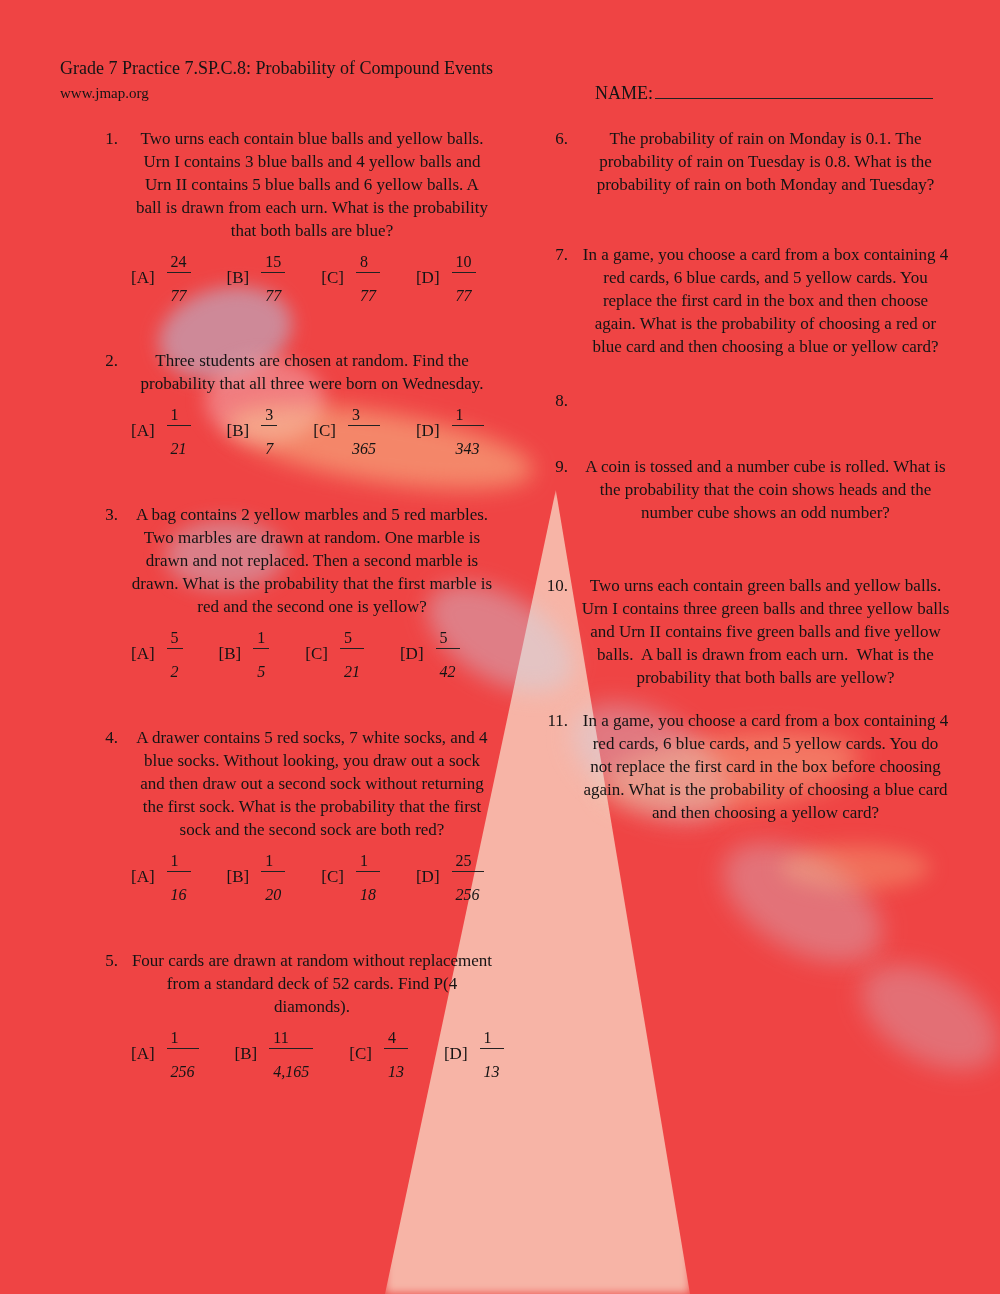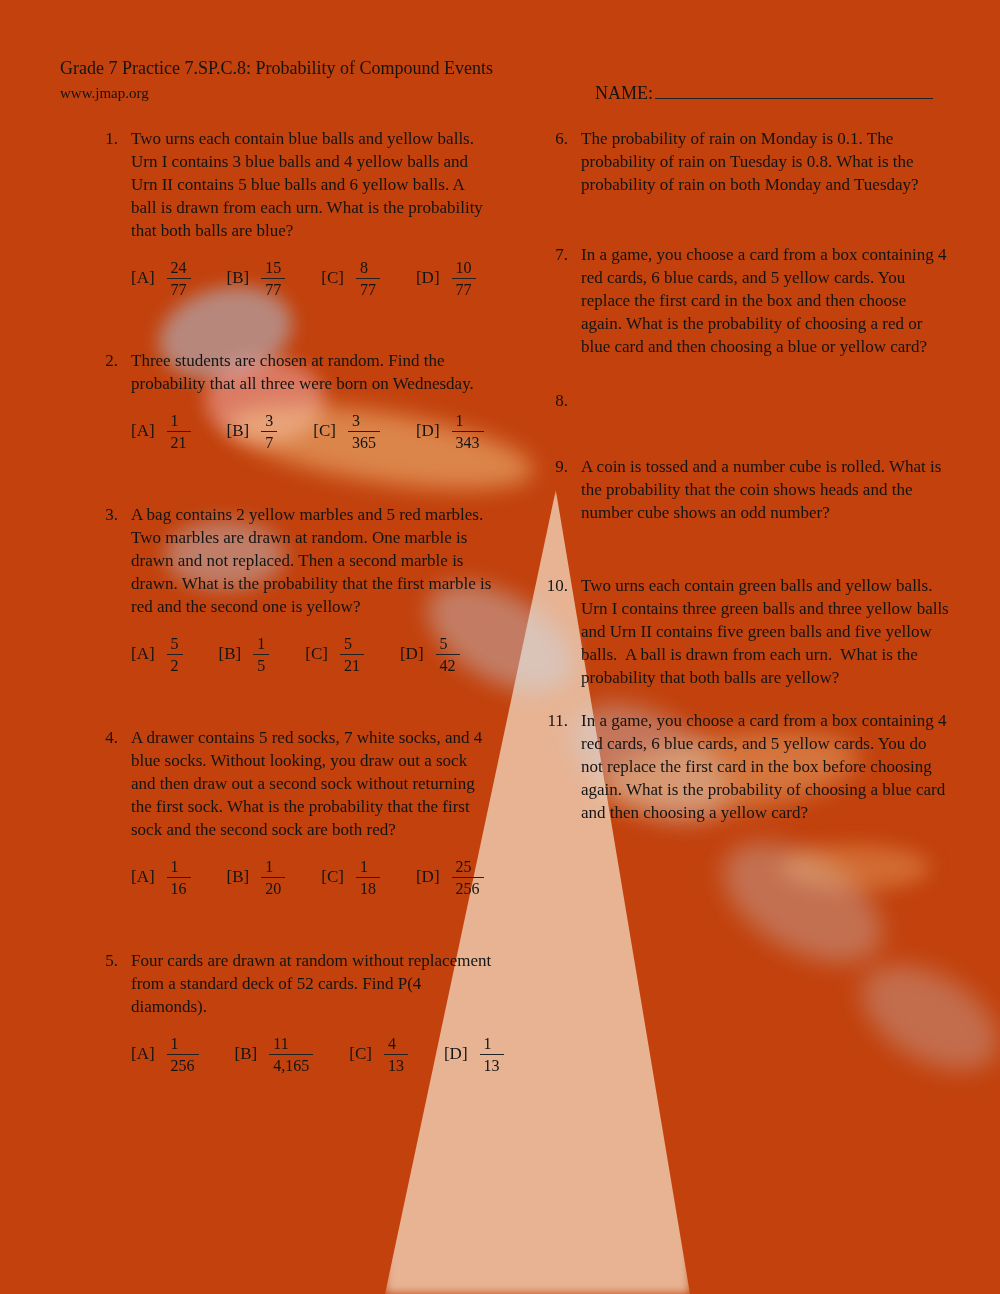--- a/index.html
+++ b/index.html
@@ -4,7 +4,7 @@
 <style>
   html,body{margin:0;padding:0;background:#ffffff;}
   .page{
-    position:relative;width:1000px;height:1294px;background:#c2410c;
+    position:relative;width:1000px;height:1294px;background:#ef4444;
     overflow:hidden;font-family:"Liberation Serif",serif;color:#141414;
   }
   

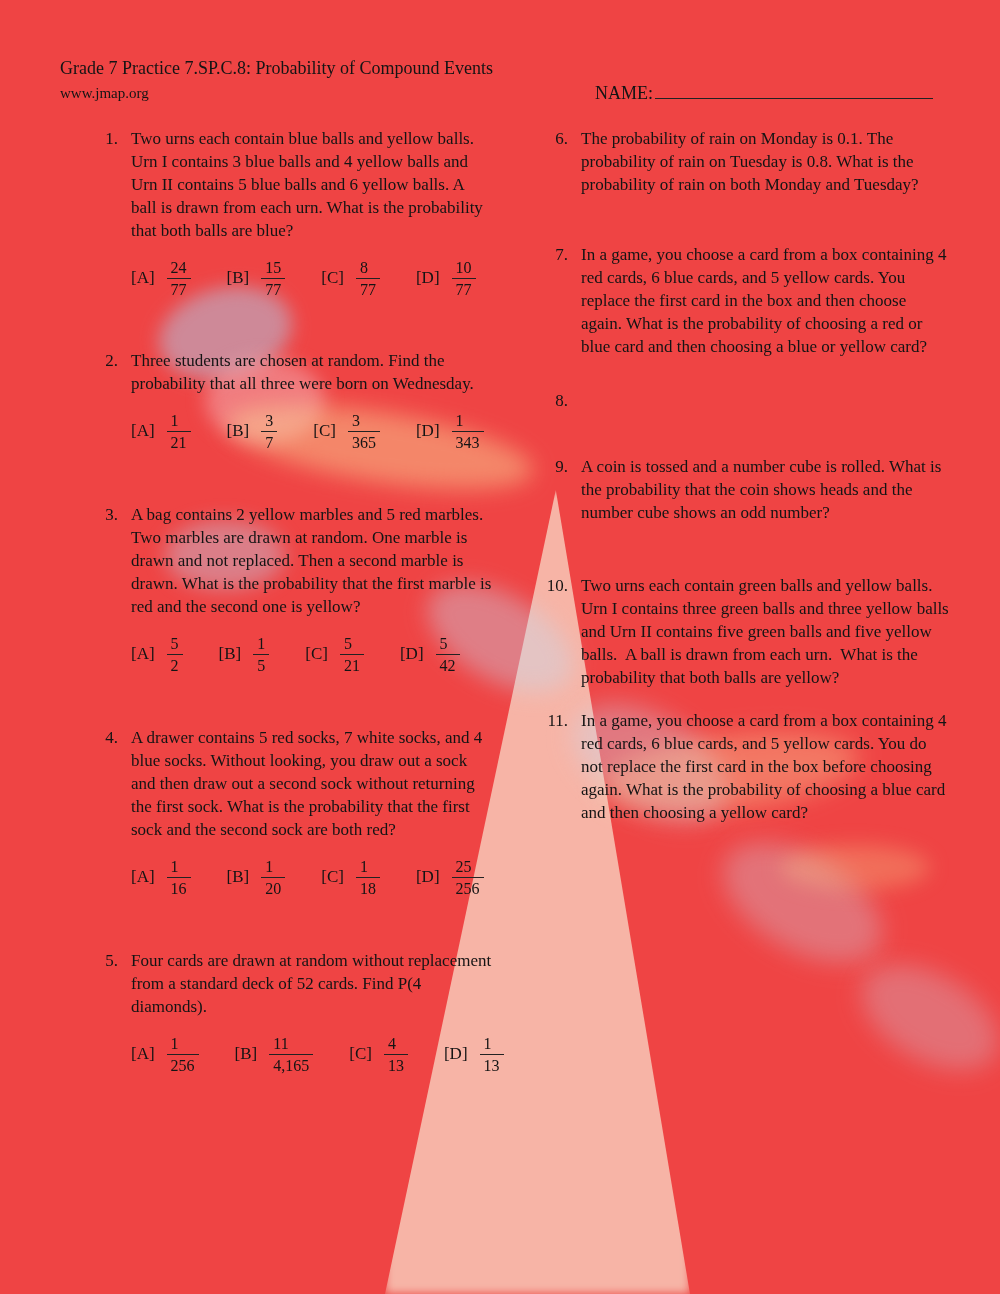--- a/index.html
+++ b/index.html
@@ -38,7 +38,7 @@
   .q{display:flex;align-items:flex-start;}
   .qnum{flex:0 0 30px;text-align:right;margin-right:13px;font-size:17px;line-height:23px;}
   .qbody{flex:1;min-width:0;}
-  .qtext{margin:0;font-size:17px;line-height:23px;white-space:pre-wrap;}
+  .qtext{margin:0;font-size:17px;line-height:23px;white-space:pre-wrap;text-align:center;}
   .choices{display:flex;align-items:center;margin-top:12px;height:48px;}
   .choice{display:flex;align-items:center;margin-right:36px;}
   .clabel{font-size:17px;margin-right:12px;}

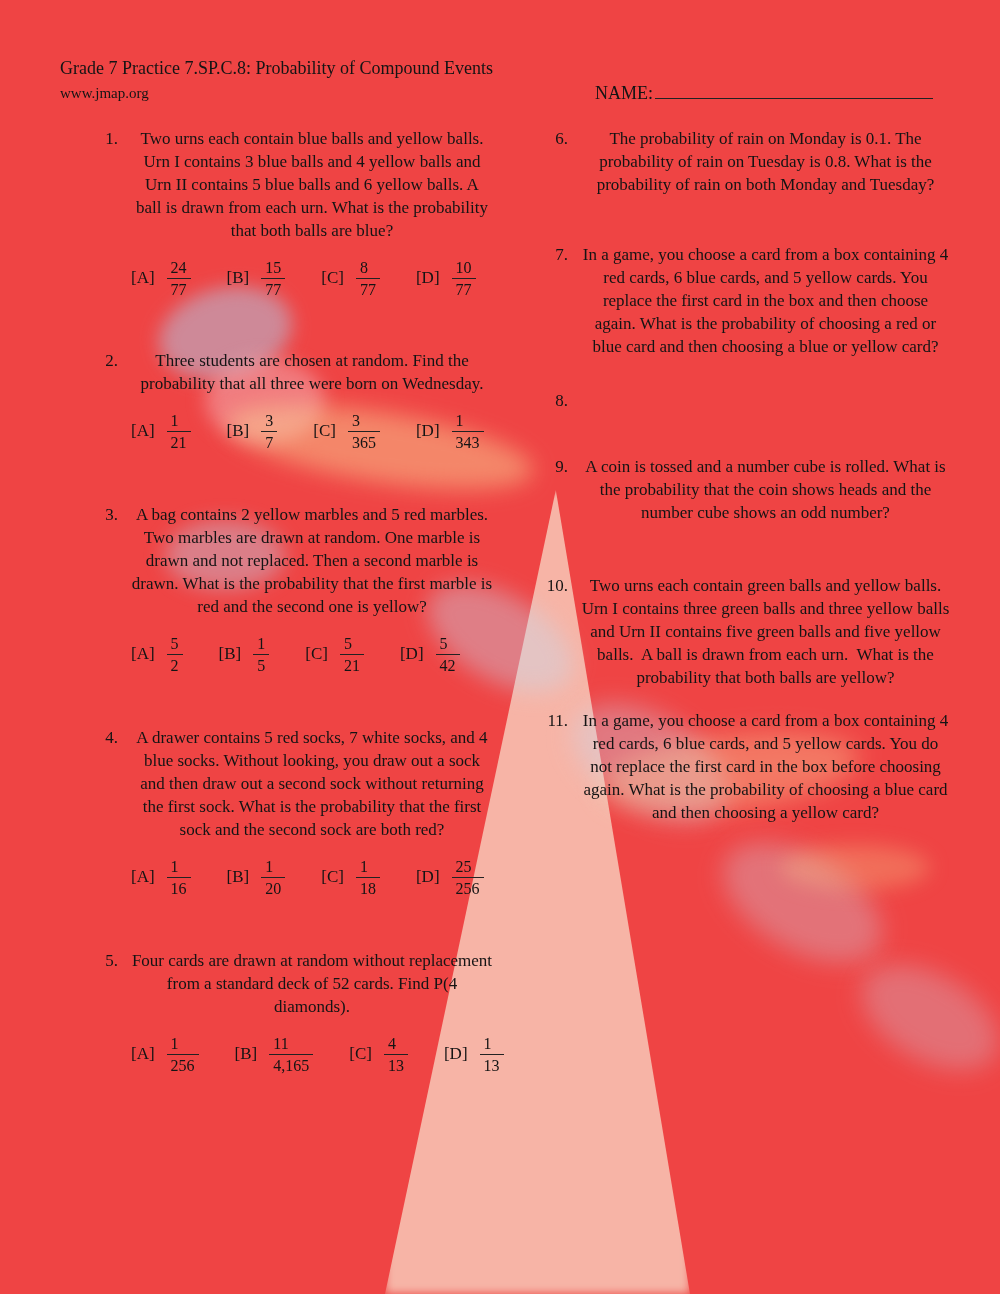--- a/index.html
+++ b/index.html
@@ -44,7 +44,7 @@
   .clabel{font-size:17px;margin-right:12px;}
   .frac{display:inline-block;text-align:left;font-size:16px;line-height:19px;}
   .frac .fnum{display:block;border-bottom:1.4px solid #222;padding:0 4px 1px;}
-  .frac .fden{display:block;padding:1px 4px 0;}
+  .frac .fden{display:block;padding:13px 4px 0;font-style:italic;}
 </style>
 </head>
 <body>

